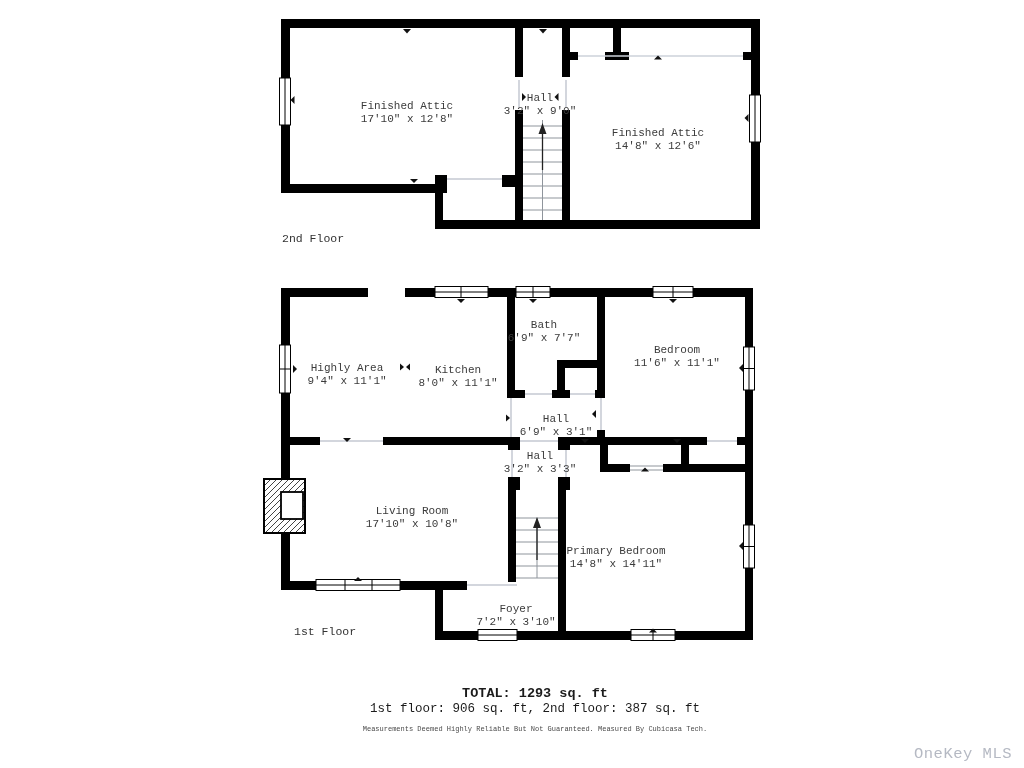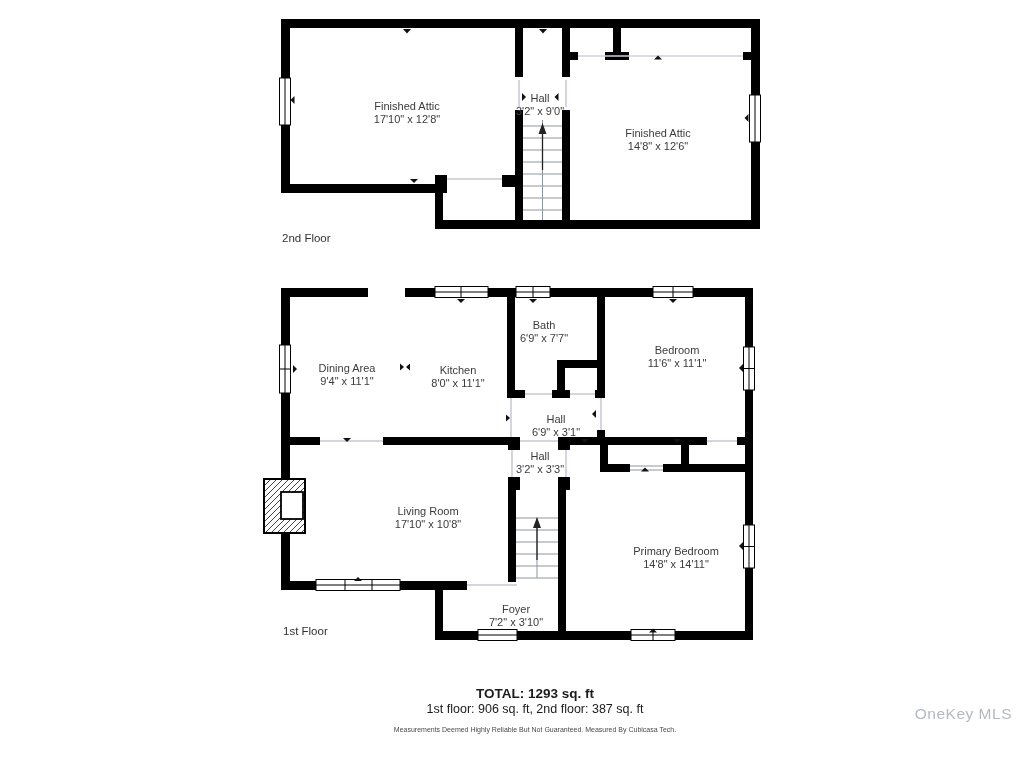--- a/index.html
+++ b/index.html
@@ -4,7 +4,7 @@
 <style>
   html,body{margin:0;padding:0;background:#ffffff;}
   .canvas{position:relative;width:1024px;height:768px;background:#ffffff;overflow:hidden;
-          font-family:Liberation Sans, sans-serif;}
+          font-family:Liberation Mono, monospace;}
   .plan-svg{position:absolute;left:0;top:0;}
   .room-label{position:absolute;transform:translateX(-50%);text-align:center;color:#3b3b3b;
               font-size:11px;line-height:13px;white-space:nowrap;}

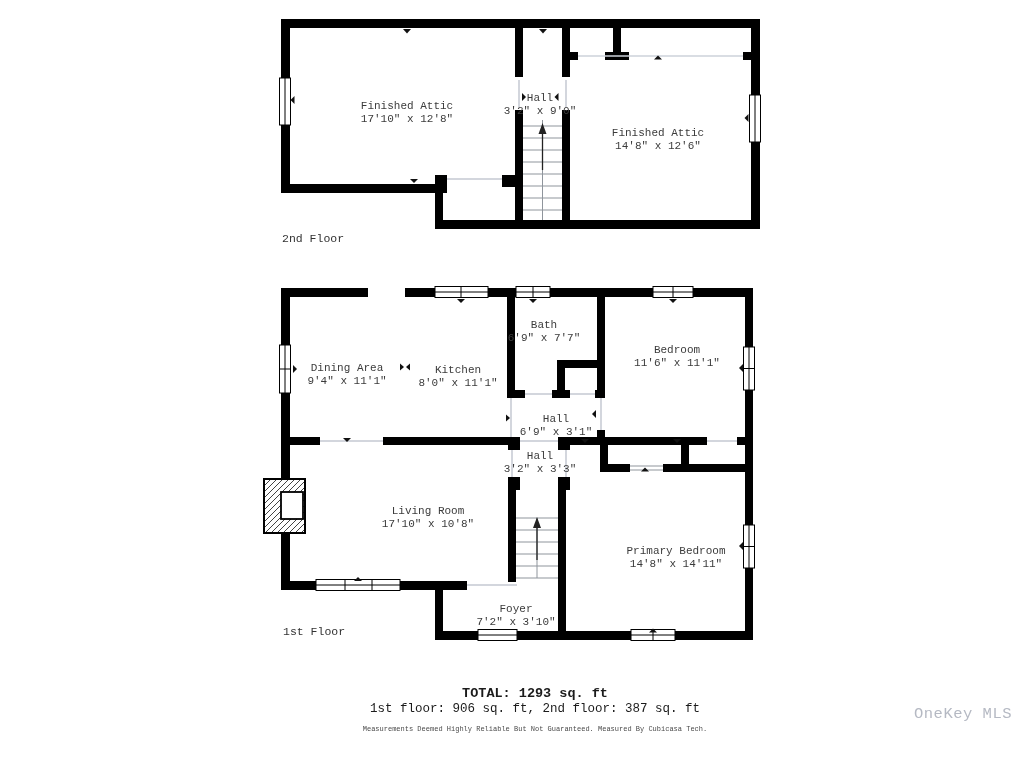--- a/index.html
+++ b/index.html
@@ -233,7 +233,7 @@
 </div>
 
 <div class="room-label" style="left:347px;top:362px">
-  <span class="rn">Dining Area</span>
+  <span class="rn">Highly Area</span>
   <span class="rd">9'4" x 11'1"</span>
 </div>
 <div class="room-label" style="left:458px;top:364px">

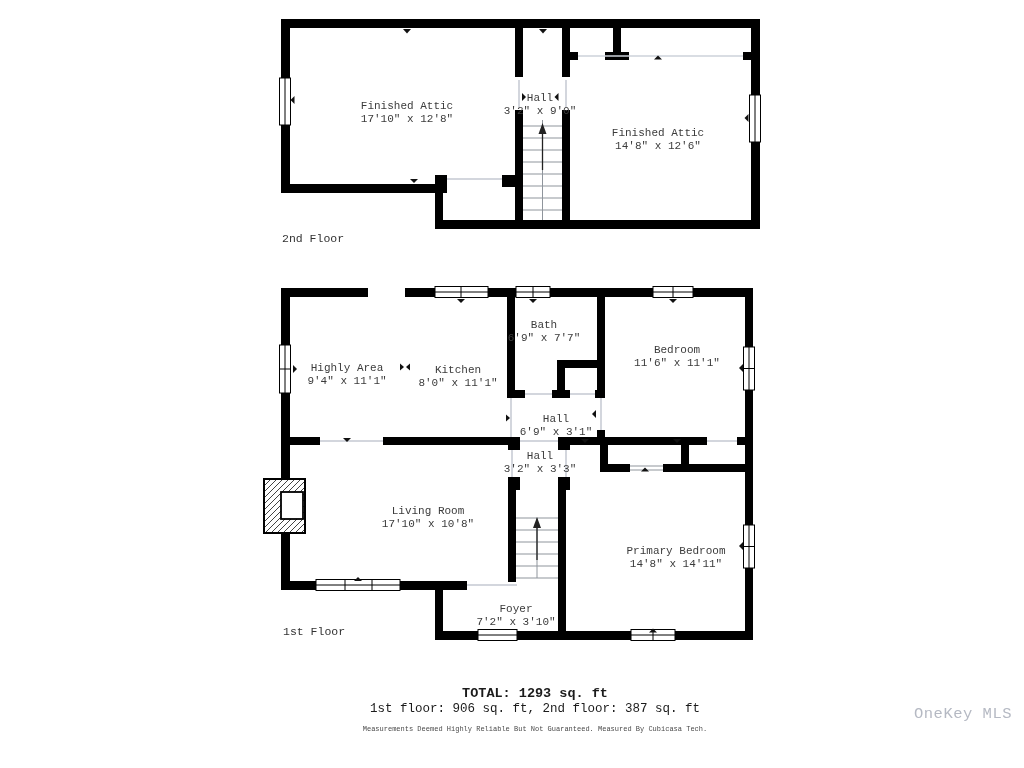--- a/index.html
+++ b/index.html
@@ -256,7 +256,7 @@
   <span class="rn">Hall</span>
   <span class="rd">3'2" x 3'3"</span>
 </div>
-<div class="room-label" style="left:428px;top:505px">
+<div class="room-label" style="left:412px;top:505px">
   <span class="rn">Living Room</span>
   <span class="rd">17'10" x 10'8"</span>
 </div>

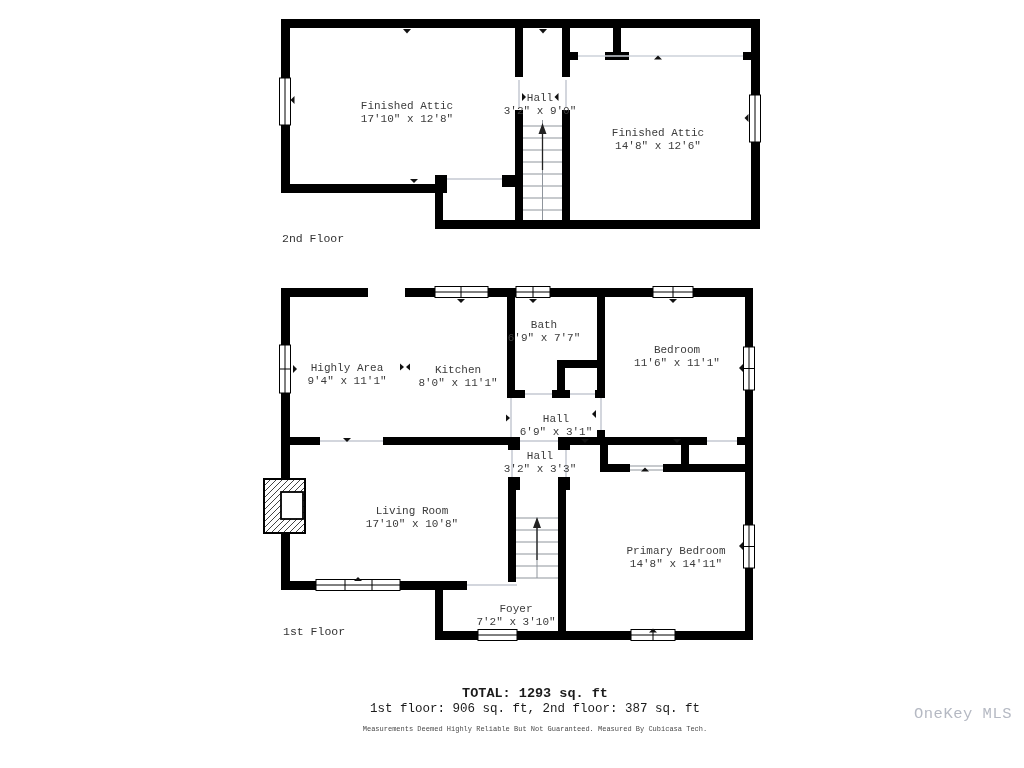--- a/index.html
+++ b/index.html
@@ -260,7 +260,7 @@
   <span class="rn">Living Room</span>
   <span class="rd">17'10" x 10'8"</span>
 </div>
-<div class="room-label" style="left:676px;top:545px">
+<div class="room-label" style="left:616px;top:545px">
   <span class="rn">Primary Bedroom</span>
   <span class="rd">14'8" x 14'11"</span>
 </div>

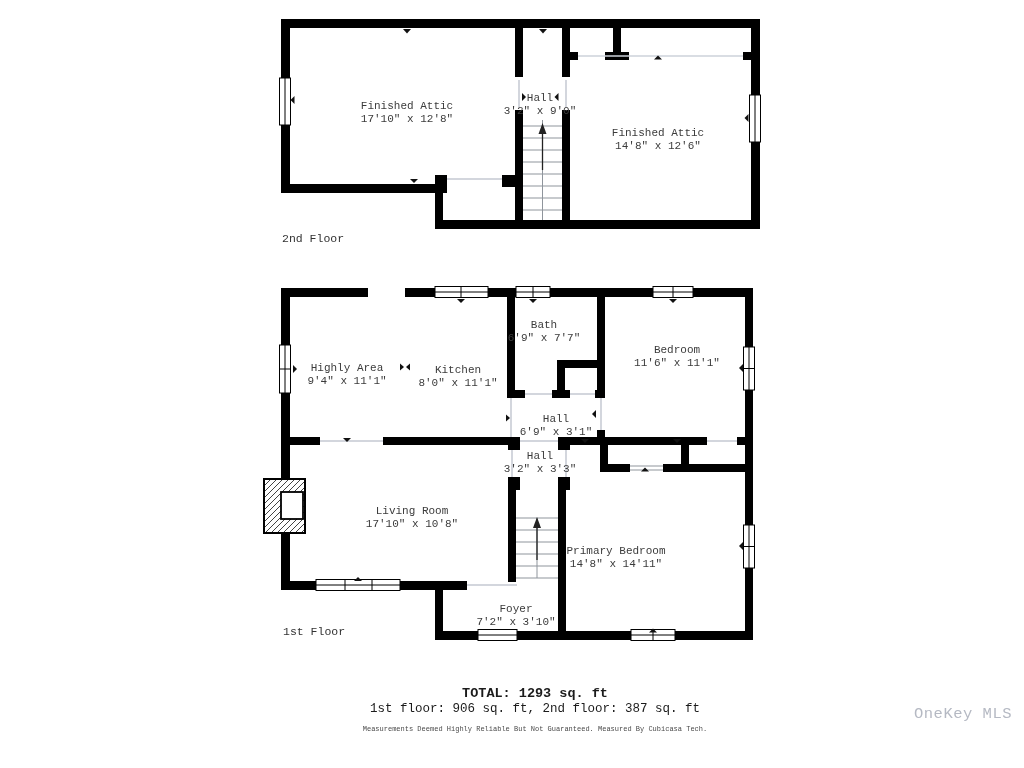--- a/index.html
+++ b/index.html
@@ -270,7 +270,7 @@
 </div>
 
 <div class="floor-tag" style="left:282px;top:223px">2nd Floor</div>
-<div class="floor-tag" style="left:283px;top:616px">1st Floor</div>
+<div class="floor-tag" style="left:294px;top:616px">1st Floor</div>
 
 <div class="footer">
   <div class="f-total">TOTAL: 1293 sq. ft</div>

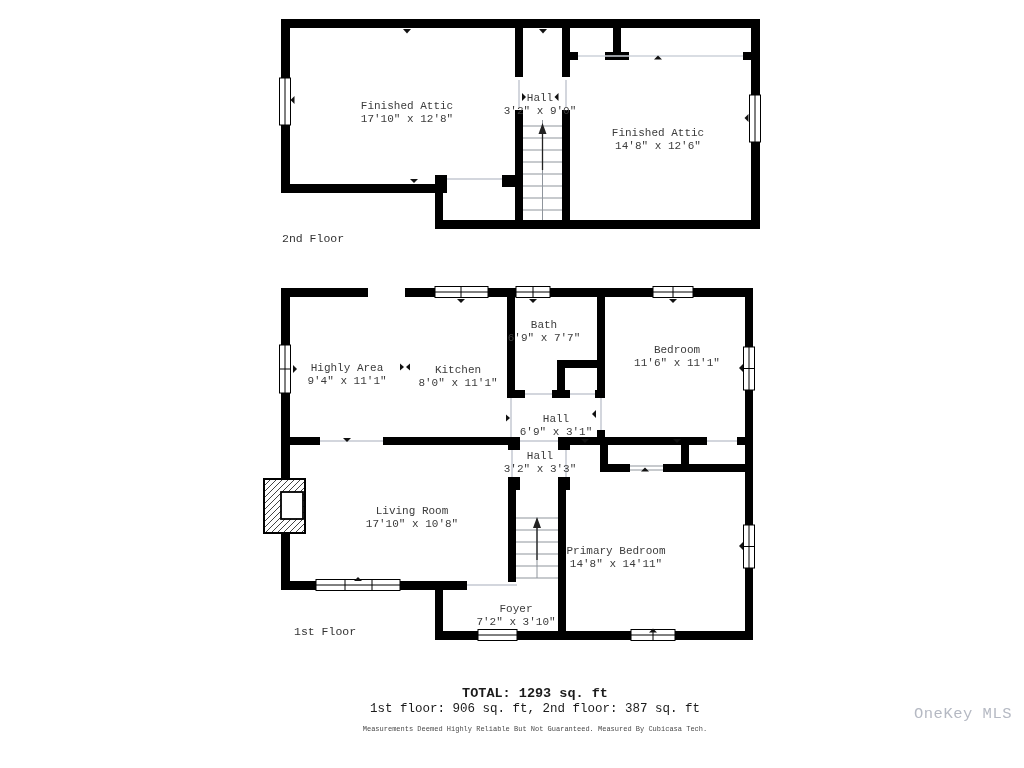--- a/index.html
+++ b/index.html
@@ -14,7 +14,7 @@
   .f-total{font-size:13.5px;font-weight:bold;line-height:16px;}
   .f-line{font-size:12.5px;line-height:15px;}
   .f-disc{font-size:7px;color:#4a4a4a;margin-top:8px;line-height:9px;}
-  .watermark{position:absolute;right:12px;top:705px;font-size:15.5px;color:#b5b9c3;letter-spacing:.5px;margin-left:36px;}
+  .watermark{position:absolute;right:12px;top:745px;font-size:15.5px;color:#b5b9c3;letter-spacing:.5px;margin-left:36px;}
 </style>
 </head>
 <body>

